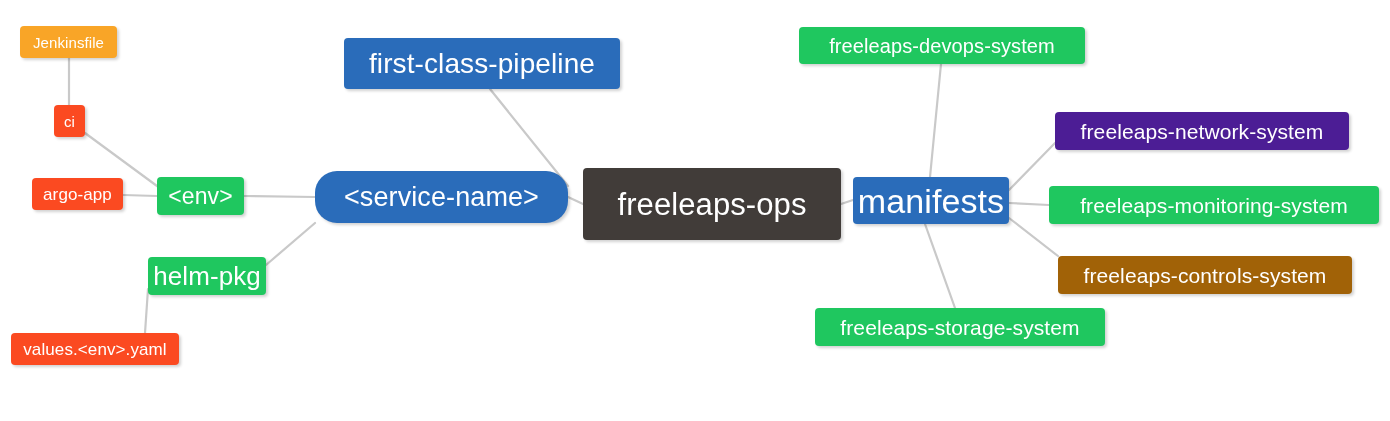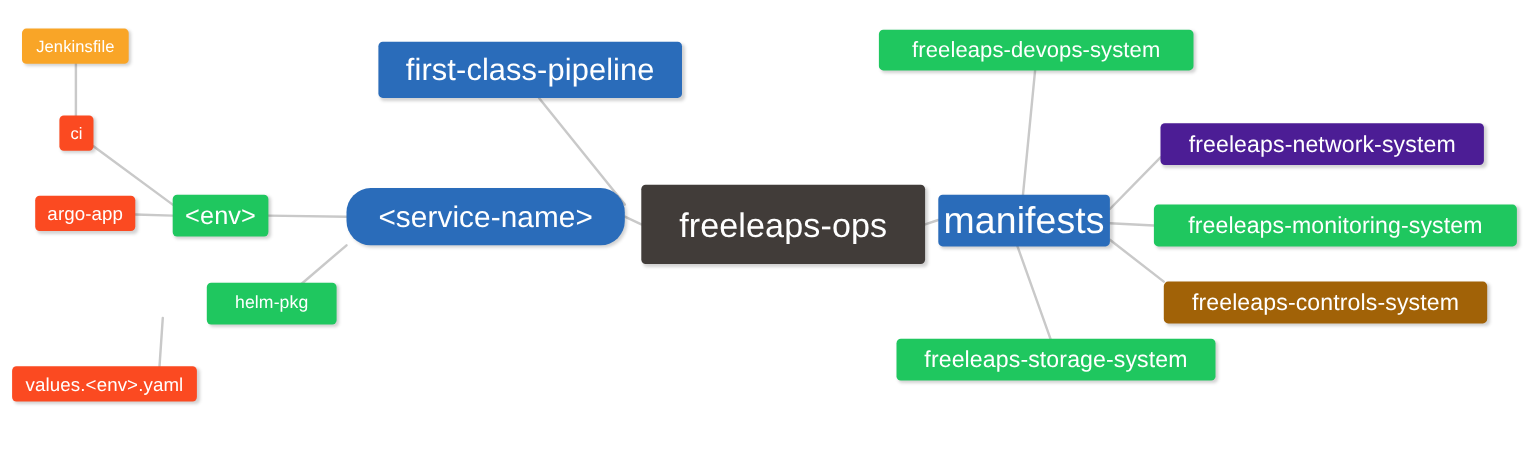--- a/index.html
+++ b/index.html
@@ -78,7 +78,7 @@
       <div class="node" style="left: 157px; top: 177px; width: 87px; height: 38px; background: rgb(31, 199, 95); font-size: 23px;">
         <span>&lt;env&gt;</span>
       </div>
-      <div class="node" style="left: 148px; top: 257px; width: 118px; height: 38px; background: rgb(31, 199, 95); font-size: 16px; margin-left: 40px;">
+      <div class="node" style="left: 148px; top: 257px; width: 118px; height: 38px; background: rgb(31, 199, 95); font-size: 26px;">
         <span>helm-pkg</span>
       </div>
       <div class="node" style="left: 20px; top: 26px; width: 97px; height: 32px; background: rgb(249, 165, 39); font-size: 15px;">

